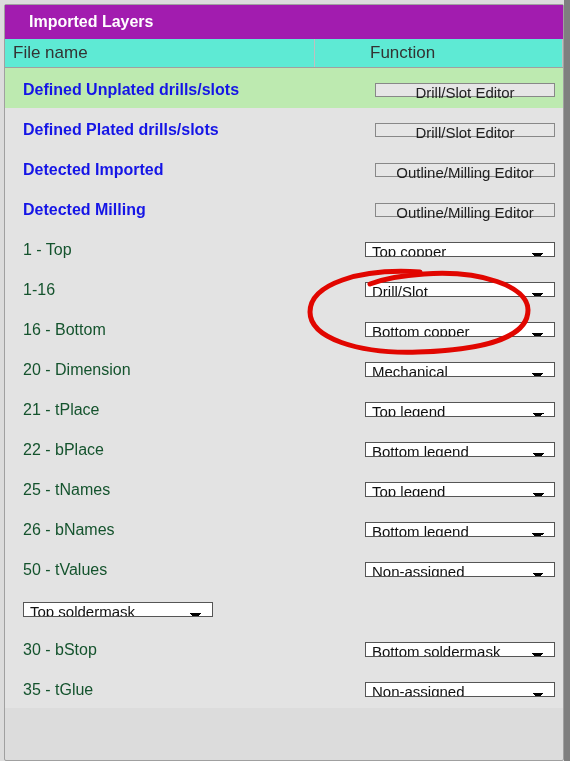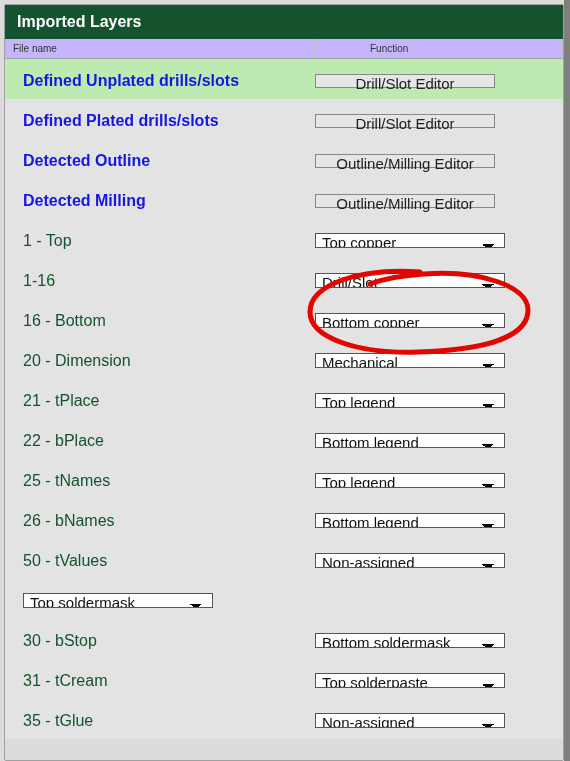--- a/index.html
+++ b/index.html
@@ -23,11 +23,11 @@
     border-radius: 2px;
   }
   .panel-title {
-    background: #14532d;
+    background: #a21caf;
     color: #fff;
     font-weight: bold;
     font-size: 16px;
-    padding: 8px 12px;
+    padding: 8px 24px;
   }
   .header-row {
     display: flex;

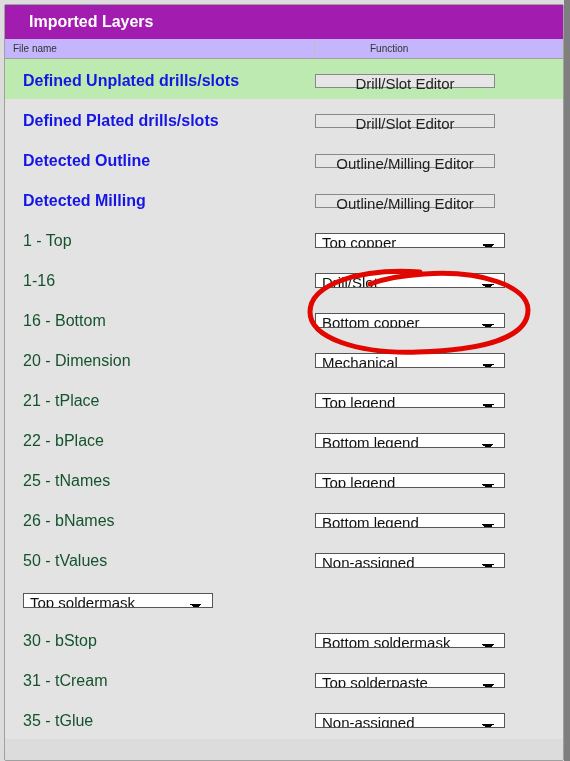--- a/index.html
+++ b/index.html
@@ -32,9 +32,9 @@
   .header-row {
     display: flex;
     border-bottom: 1px solid #a0a0a0;
-    font-size: 10px;
+    font-size: 17px;
     color: #333;
-    background: #c4b5fd;
+    background: #5eead4;
   }
   .header-row .col {
     padding: 4px 8px;

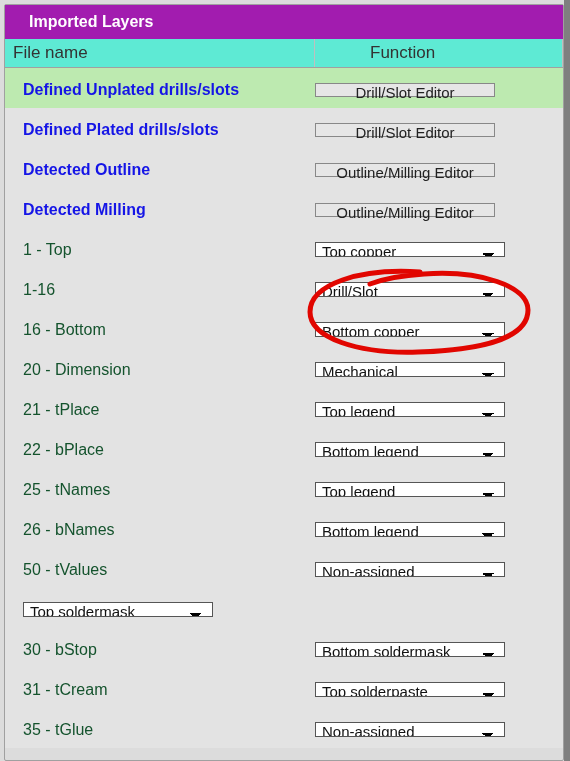--- a/index.html
+++ b/index.html
@@ -50,6 +50,7 @@
     align-items: center;
     height: 40px;
     padding: 3px 8px 0 18px;
+    justify-content: space-between;
   }
   .row.highlight {
     background: #bdeab0;

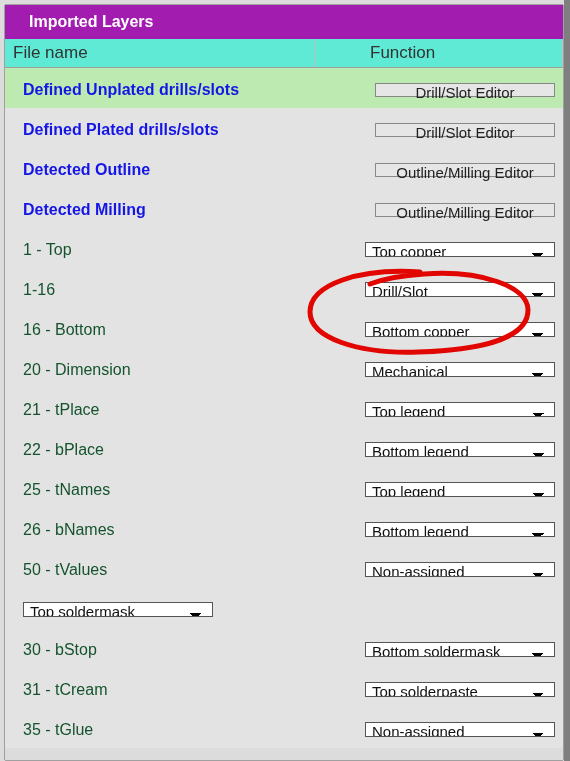--- a/index.html
+++ b/index.html
@@ -134,7 +134,7 @@
         <button class="func-btn">Drill/Slot Editor</button>
       </div>
       <div class="row">
-        <div class="file-name link">Detected Outline</div>
+        <div class="file-name link">Detected Imported</div>
         <button class="func-btn">Outline/Milling Editor</button>
       </div>
       <div class="row">

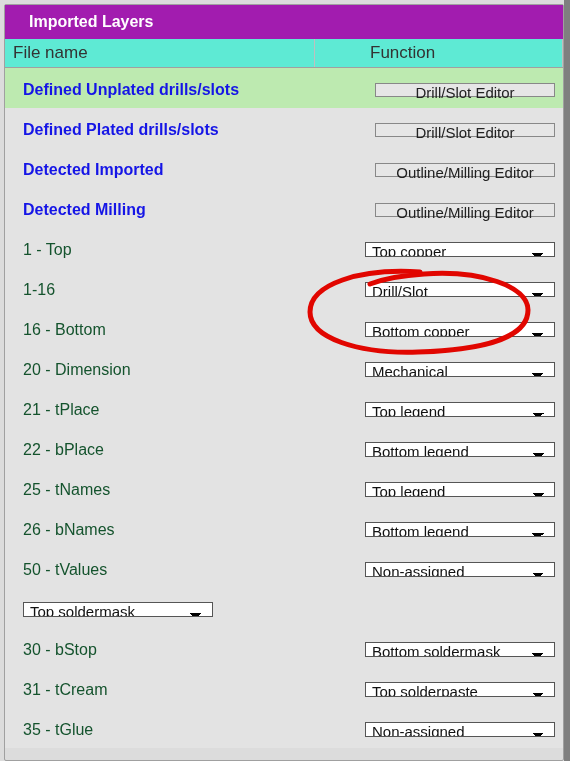--- a/index.html
+++ b/index.html
@@ -185,10 +185,6 @@
         <select class="func-select"><option>Bottom soldermask</option></select>
       </div>
       <div class="row">
-        <div class="file-name">31 - tCream</div>
-        <select class="func-select"><option>Top solderpaste</option></select>
-      </div>
-      <div class="row">
         <div class="file-name">35 - tGlue</div>
         <select class="func-select"><option>Non-assigned</option></select>
       </div>

